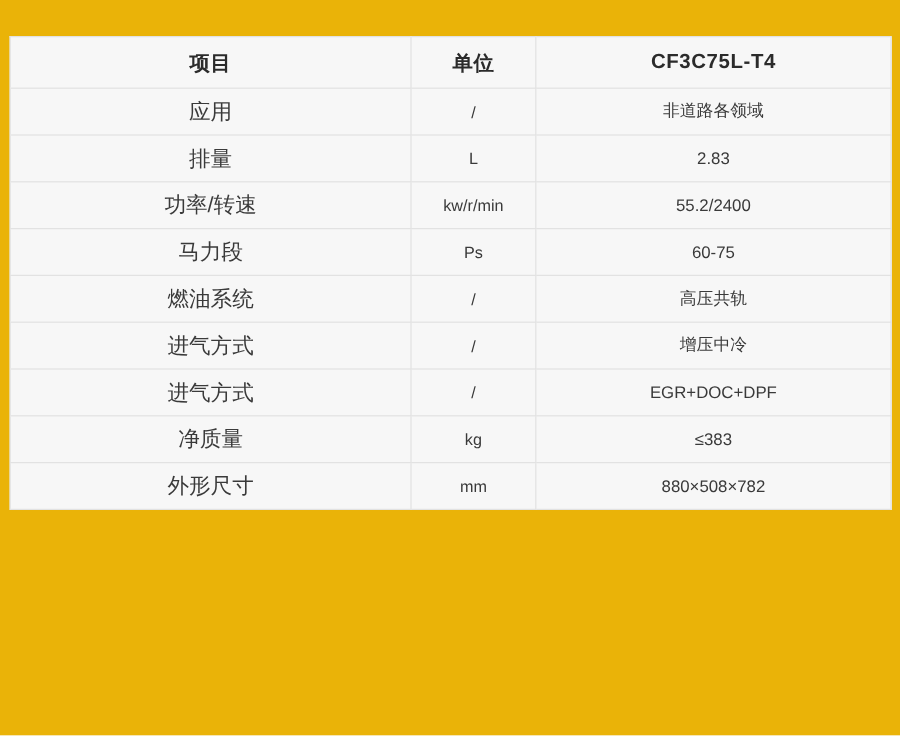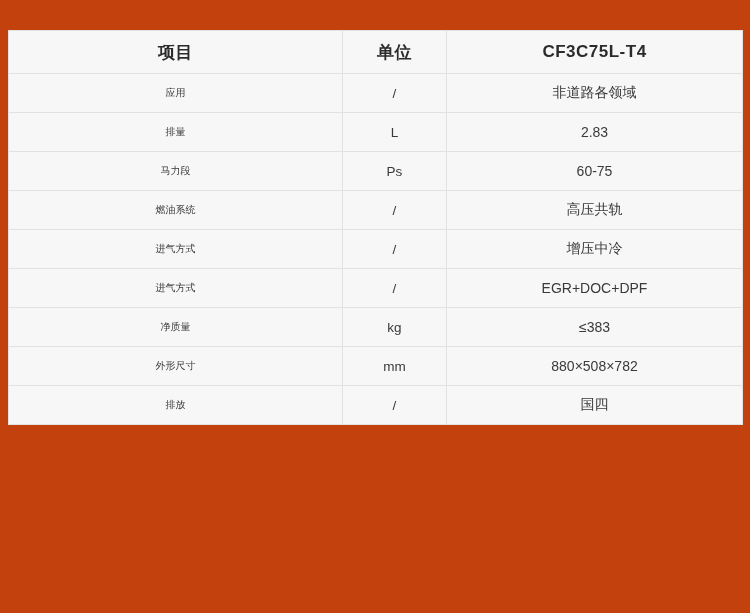--- a/index.html
+++ b/index.html
@@ -19,7 +19,7 @@
     height: 613px;
     box-sizing: border-box;
     padding: 30px 8px 30px 8px;
-    background: #c2410c;
+    background: #eab308;
   }
   table.spec-table {
     width: 734px;

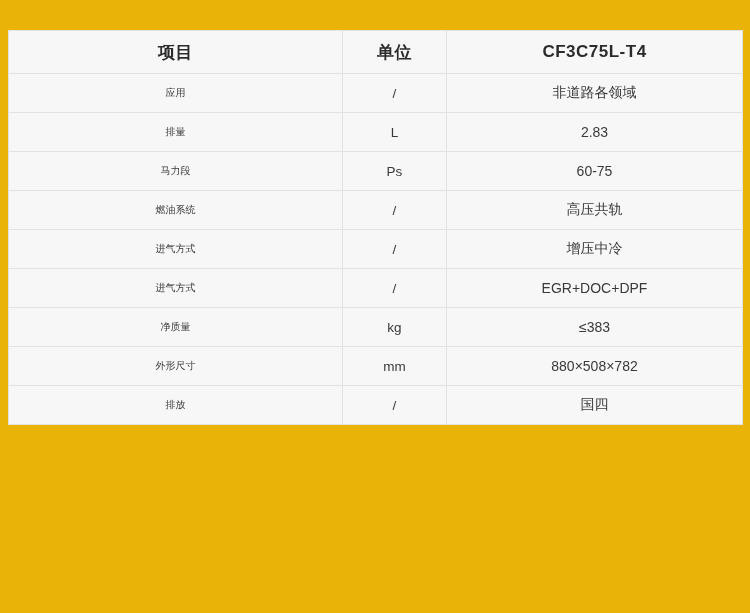--- a/index.html
+++ b/index.html
@@ -51,7 +51,7 @@
   }
   table.spec-table tbody td {
     height: 38px;
-    font-size: 10px;
+    font-size: 18px;
     font-weight: normal;
     color: #3a3a3a;
   }

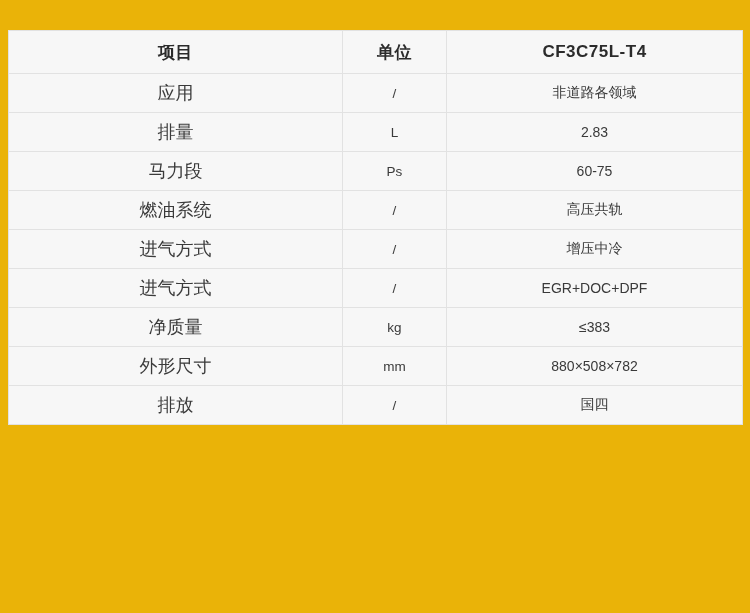--- a/index.html
+++ b/index.html
@@ -94,6 +94,11 @@
         <td class="value-cell">2.83</td>
       </tr>
       <tr>
+        <td class="item-cell">功率/转速</td>
+        <td class="unit-cell">kw/r/min</td>
+        <td class="value-cell">55.2/2400</td>
+      </tr>
+      <tr>
         <td class="item-cell">马力段</td>
         <td class="unit-cell">Ps</td>
         <td class="value-cell">60-75</td>

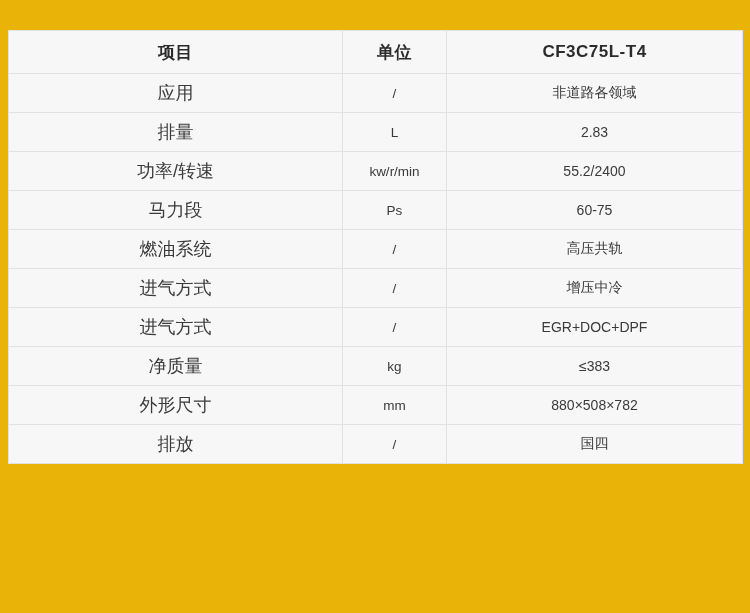--- a/index.html
+++ b/index.html
@@ -128,11 +128,6 @@
         <td class="unit-cell">mm</td>
         <td class="value-cell">880×508×782</td>
       </tr>
-      <tr>
-        <td class="item-cell">排放</td>
-        <td class="unit-cell">/</td>
-        <td class="value-cell">国四</td>
-      </tr>
     </tbody>
   </table>
 </div>

